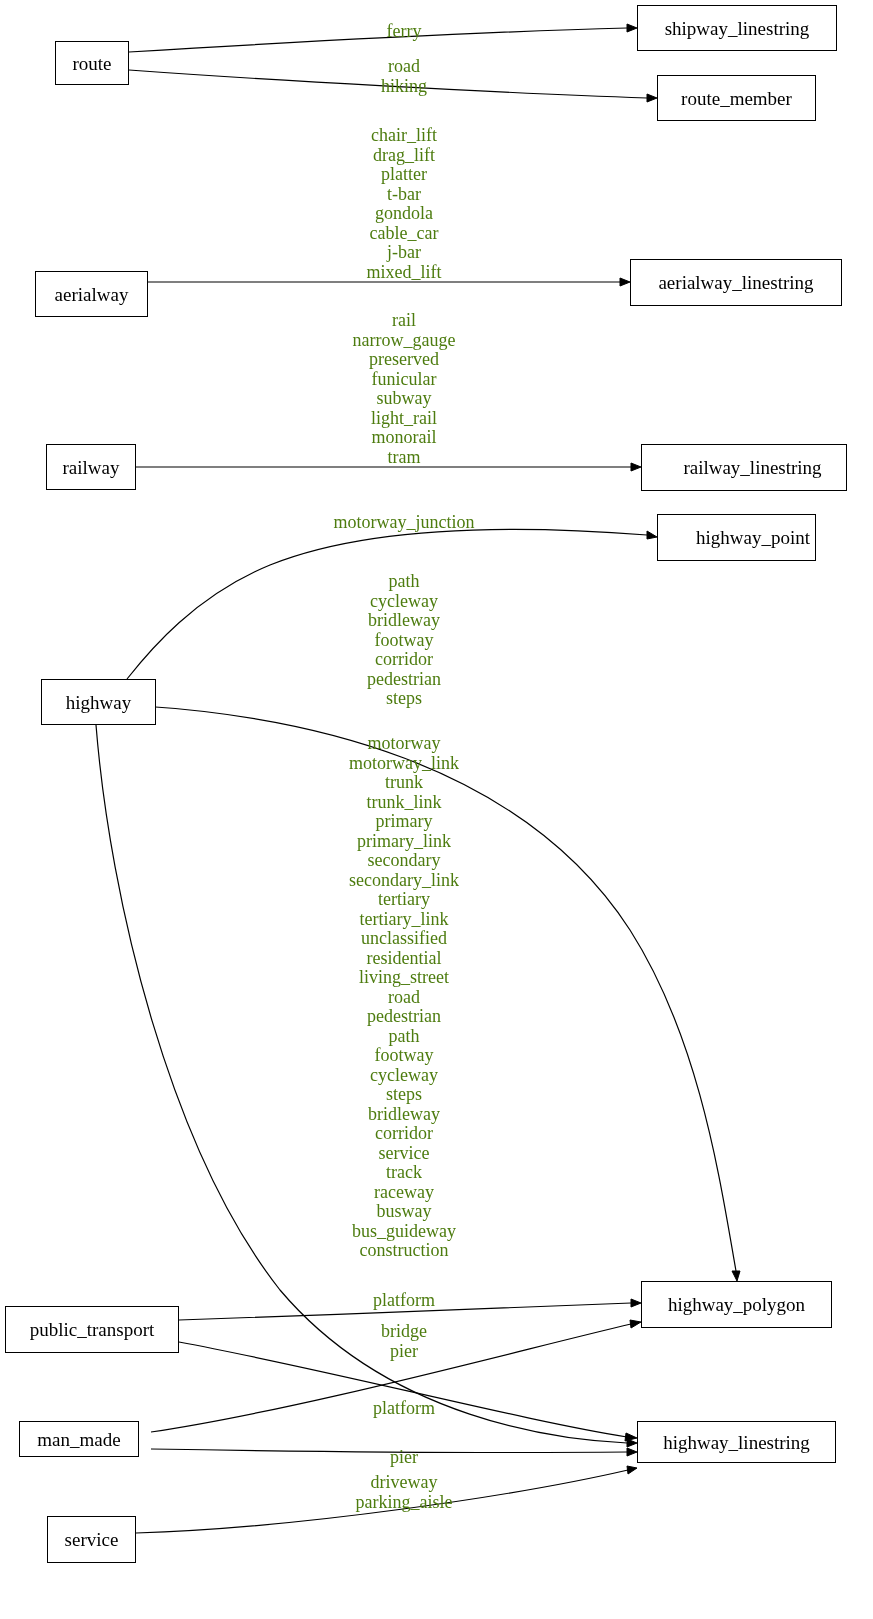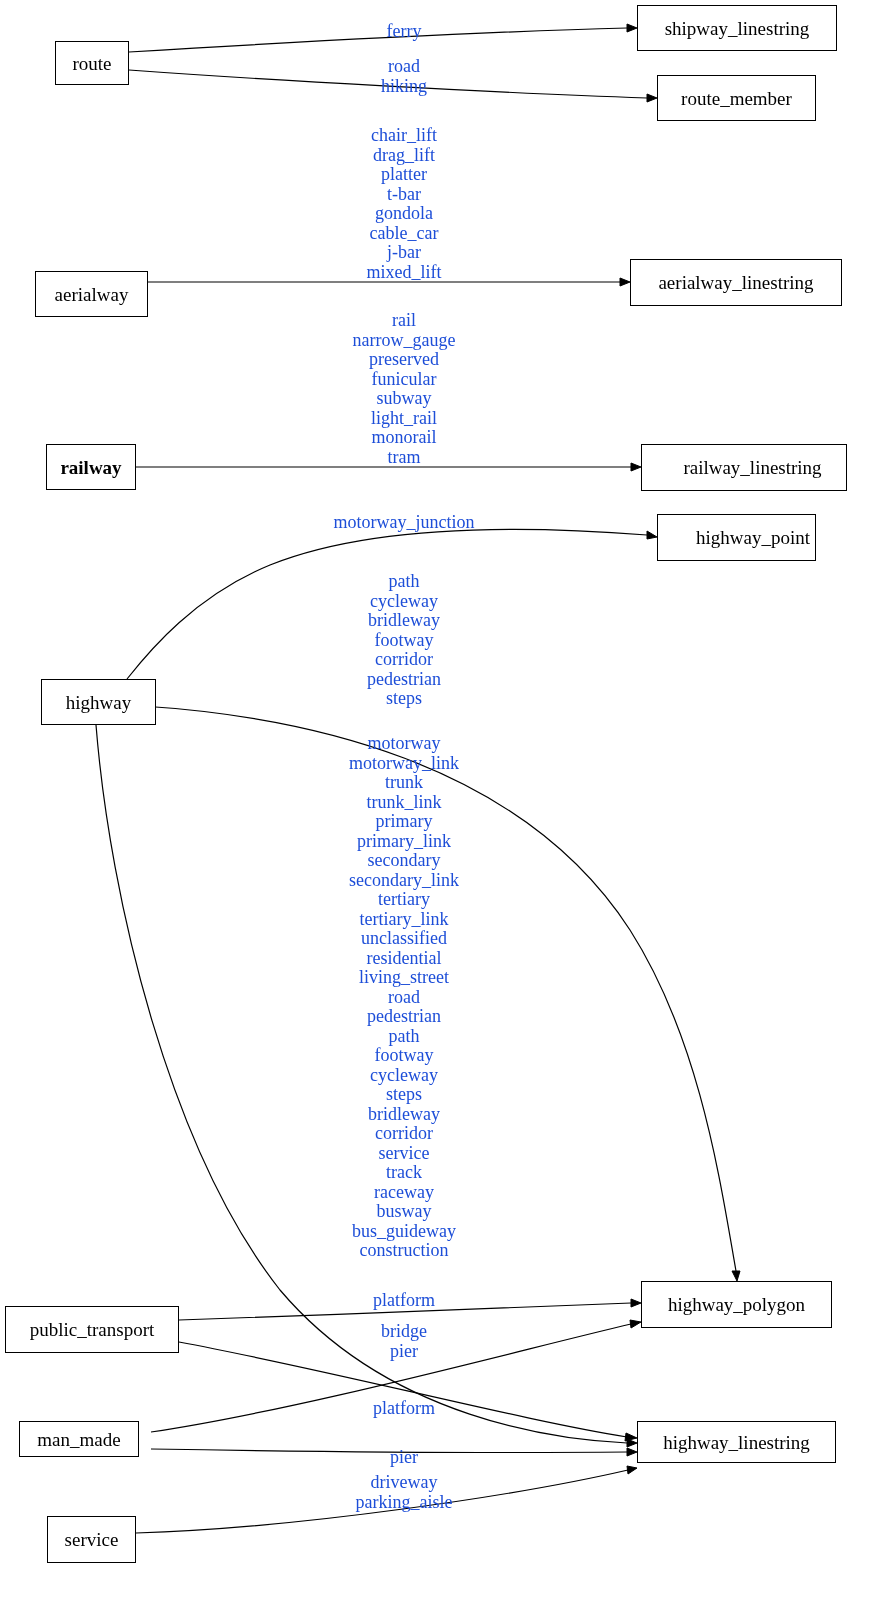--- a/index.html
+++ b/index.html
@@ -32,7 +32,7 @@
   .edge-label {
     position: absolute;
     box-sizing: border-box;
-    color: #1d4ed8;
+    color: #4d7c0f;
     font-family: "Liberation Serif", serif;
     font-size: 18px;
     line-height: 19.5px;

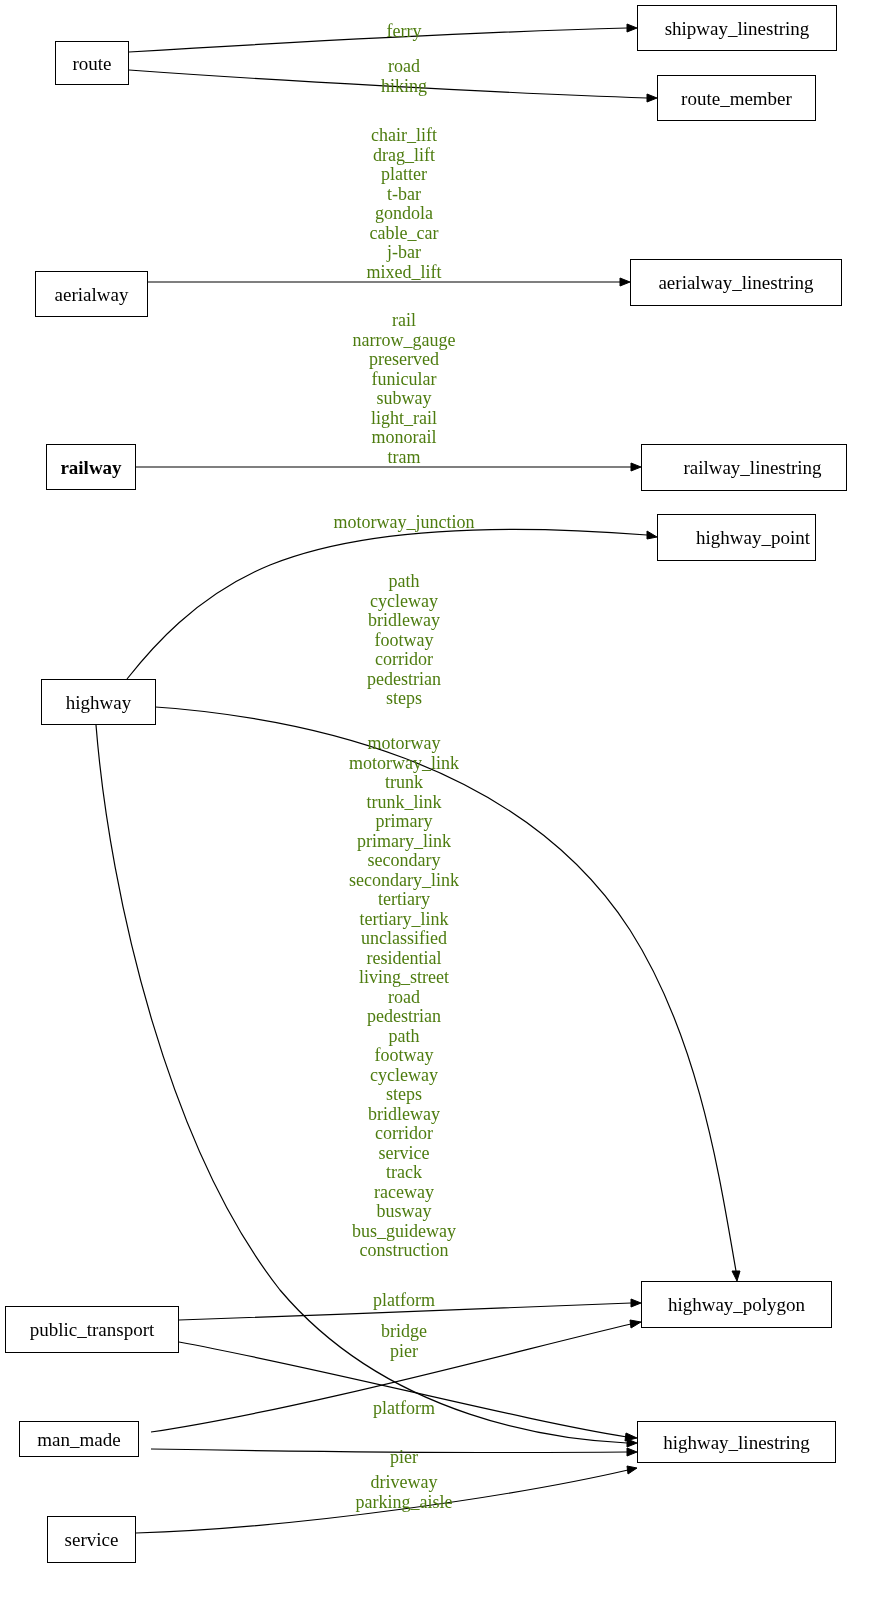--- a/index.html
+++ b/index.html
@@ -118,7 +118,7 @@
   <div class="node" style="left:630px; top:259px; width:212px; height:47px;">
     <span>aerialway_linestring</span>
   </div>
-  <div class="node" style="left:46px; top:444px; width:90px; height:46px;font-weight:bold;">
+  <div class="node" style="left:46px; top:444px; width:90px; height:46px;">
     <span>railway</span>
   </div>
   <div class="node" style="left:641px; top:444px; width:206px; height:47px;padding-left:17px;">

